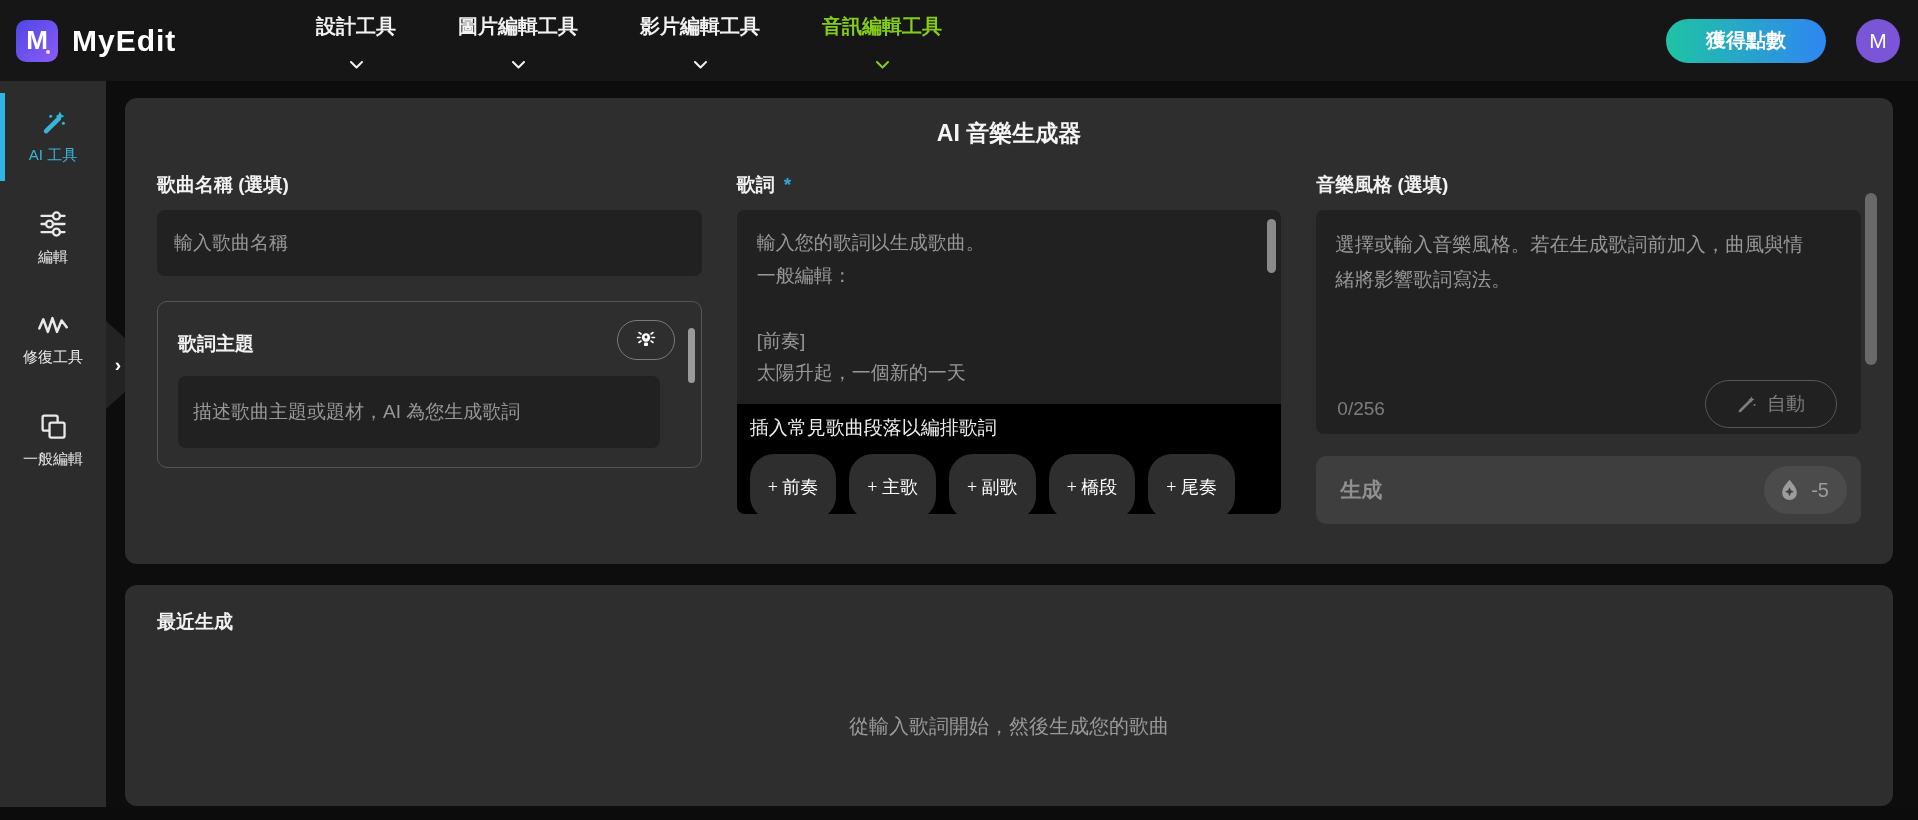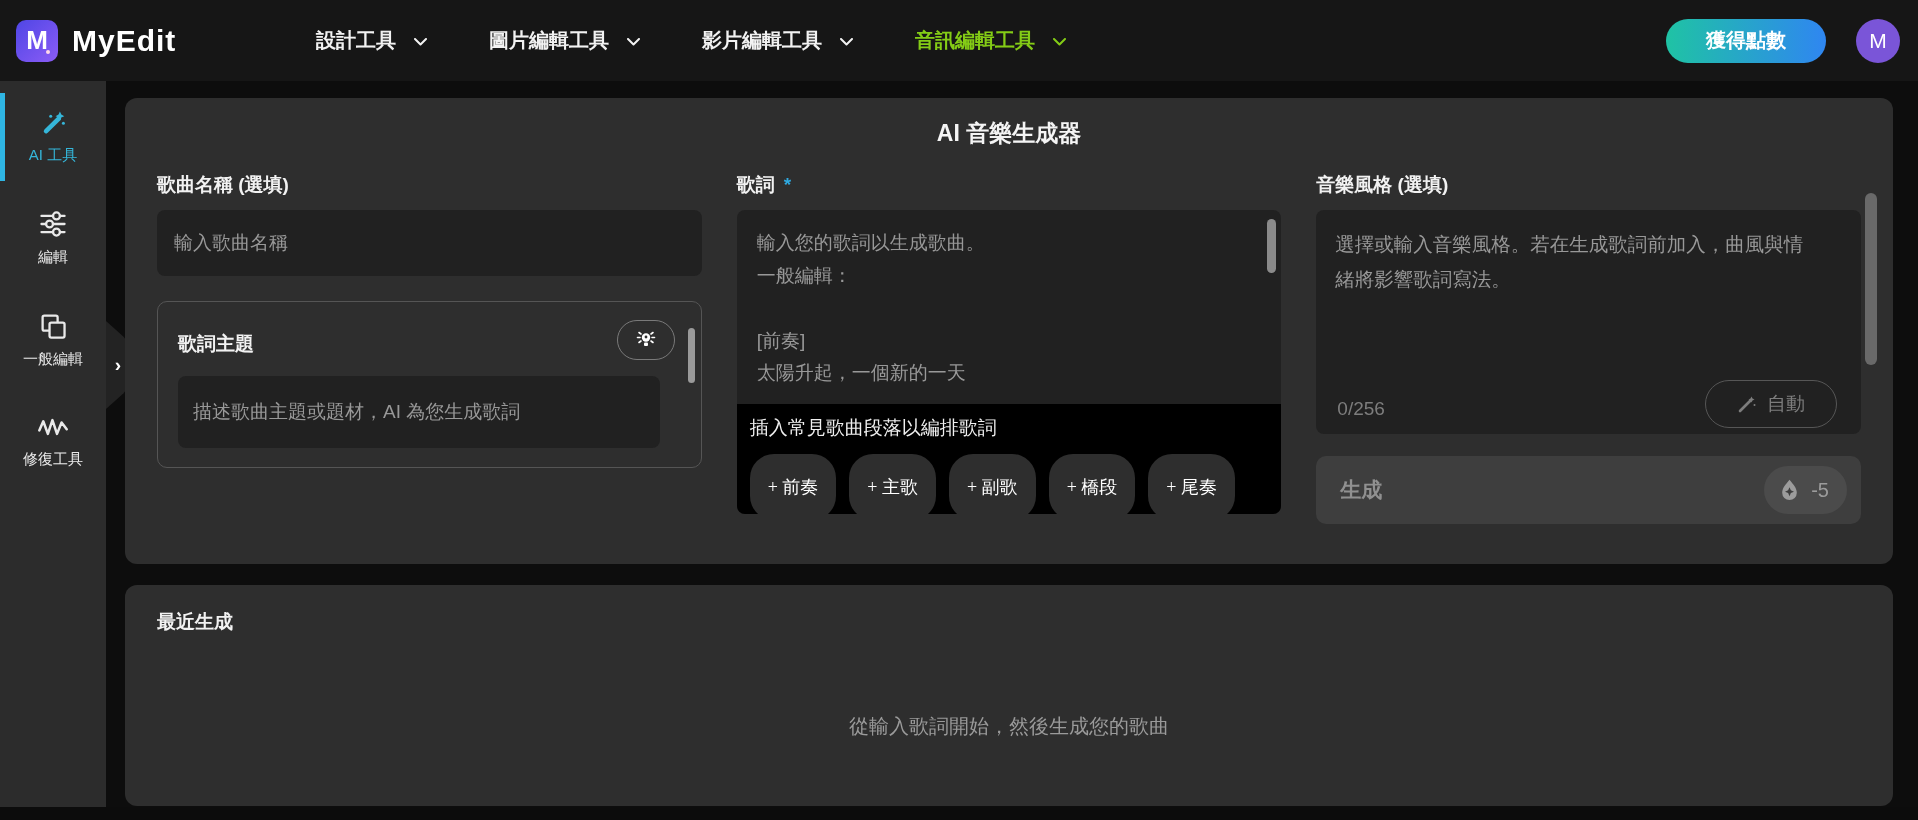--- a/index.html
+++ b/index.html
@@ -20,7 +20,7 @@
   .brand-name { color:#fff; font-size:30px; font-weight:bold; letter-spacing:1px; }
   .nav-items { display:flex; align-items:center; gap:62px; margin-left:70px; }
   .nav-item { display:flex; align-items:center; gap:18px; color:#f2f2f2;
-              font-size:20px; font-weight:bold; cursor:pointer; }
+              font-size:20px; font-weight:bold; cursor:pointer;flex-direction:column; }
   .nav-item.active { color:#84cc16;text-align:right; }
   .nav-item svg { margin-top:3px; }
   .nav-right { margin-left:auto; display:flex; align-items:center; gap:30px; margin-right:18px; }

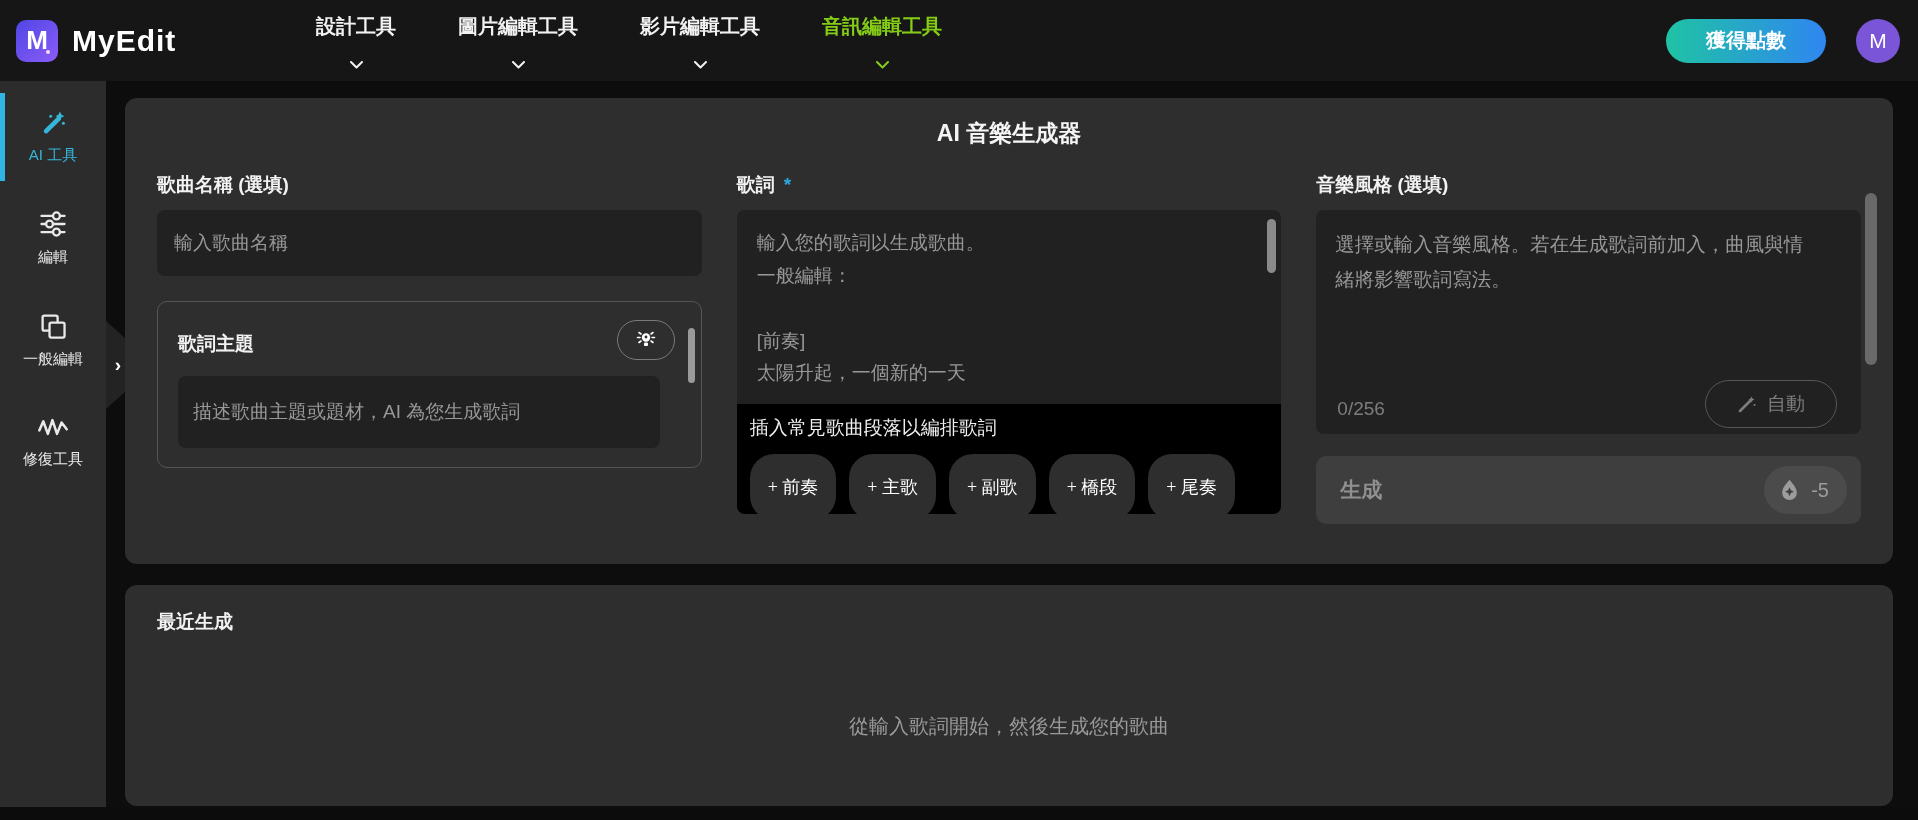--- a/index.html
+++ b/index.html
@@ -183,17 +183,17 @@
     <span class="side-label">編輯</span>
   </div>
   <div class="side-item">
+    <svg width="32" height="28" viewBox="0 0 28 24">
+      <polyline points="2,15 5.5,7 9.5,18 13.5,6 17.5,18 21.5,8 26,14" fill="none" stroke="#e9e9e9" stroke-width="2.2" stroke-linecap="round" stroke-linejoin="round"></polyline>
+    </svg>
+    <span class="side-label">修復工具</span>
+  </div>
+  <div class="side-item">
     <svg width="30" height="30" viewBox="0 0 26 26">
       <rect x="4" y="4" width="13" height="13" rx="1.5" fill="none" stroke="#e9e9e9" stroke-width="2"></rect>
       <rect x="10" y="10" width="13" height="13" rx="1.5" fill="#2c2c2c" stroke="#e9e9e9" stroke-width="2"></rect>
     </svg>
     <span class="side-label">一般編輯</span>
-  </div>
-  <div class="side-item">
-    <svg width="32" height="28" viewBox="0 0 28 24">
-      <polyline points="2,15 5.5,7 9.5,18 13.5,6 17.5,18 21.5,8 26,14" fill="none" stroke="#e9e9e9" stroke-width="2.2" stroke-linecap="round" stroke-linejoin="round"></polyline>
-    </svg>
-    <span class="side-label">修復工具</span>
   </div>
 </aside>
 <div class="expand-tab">

